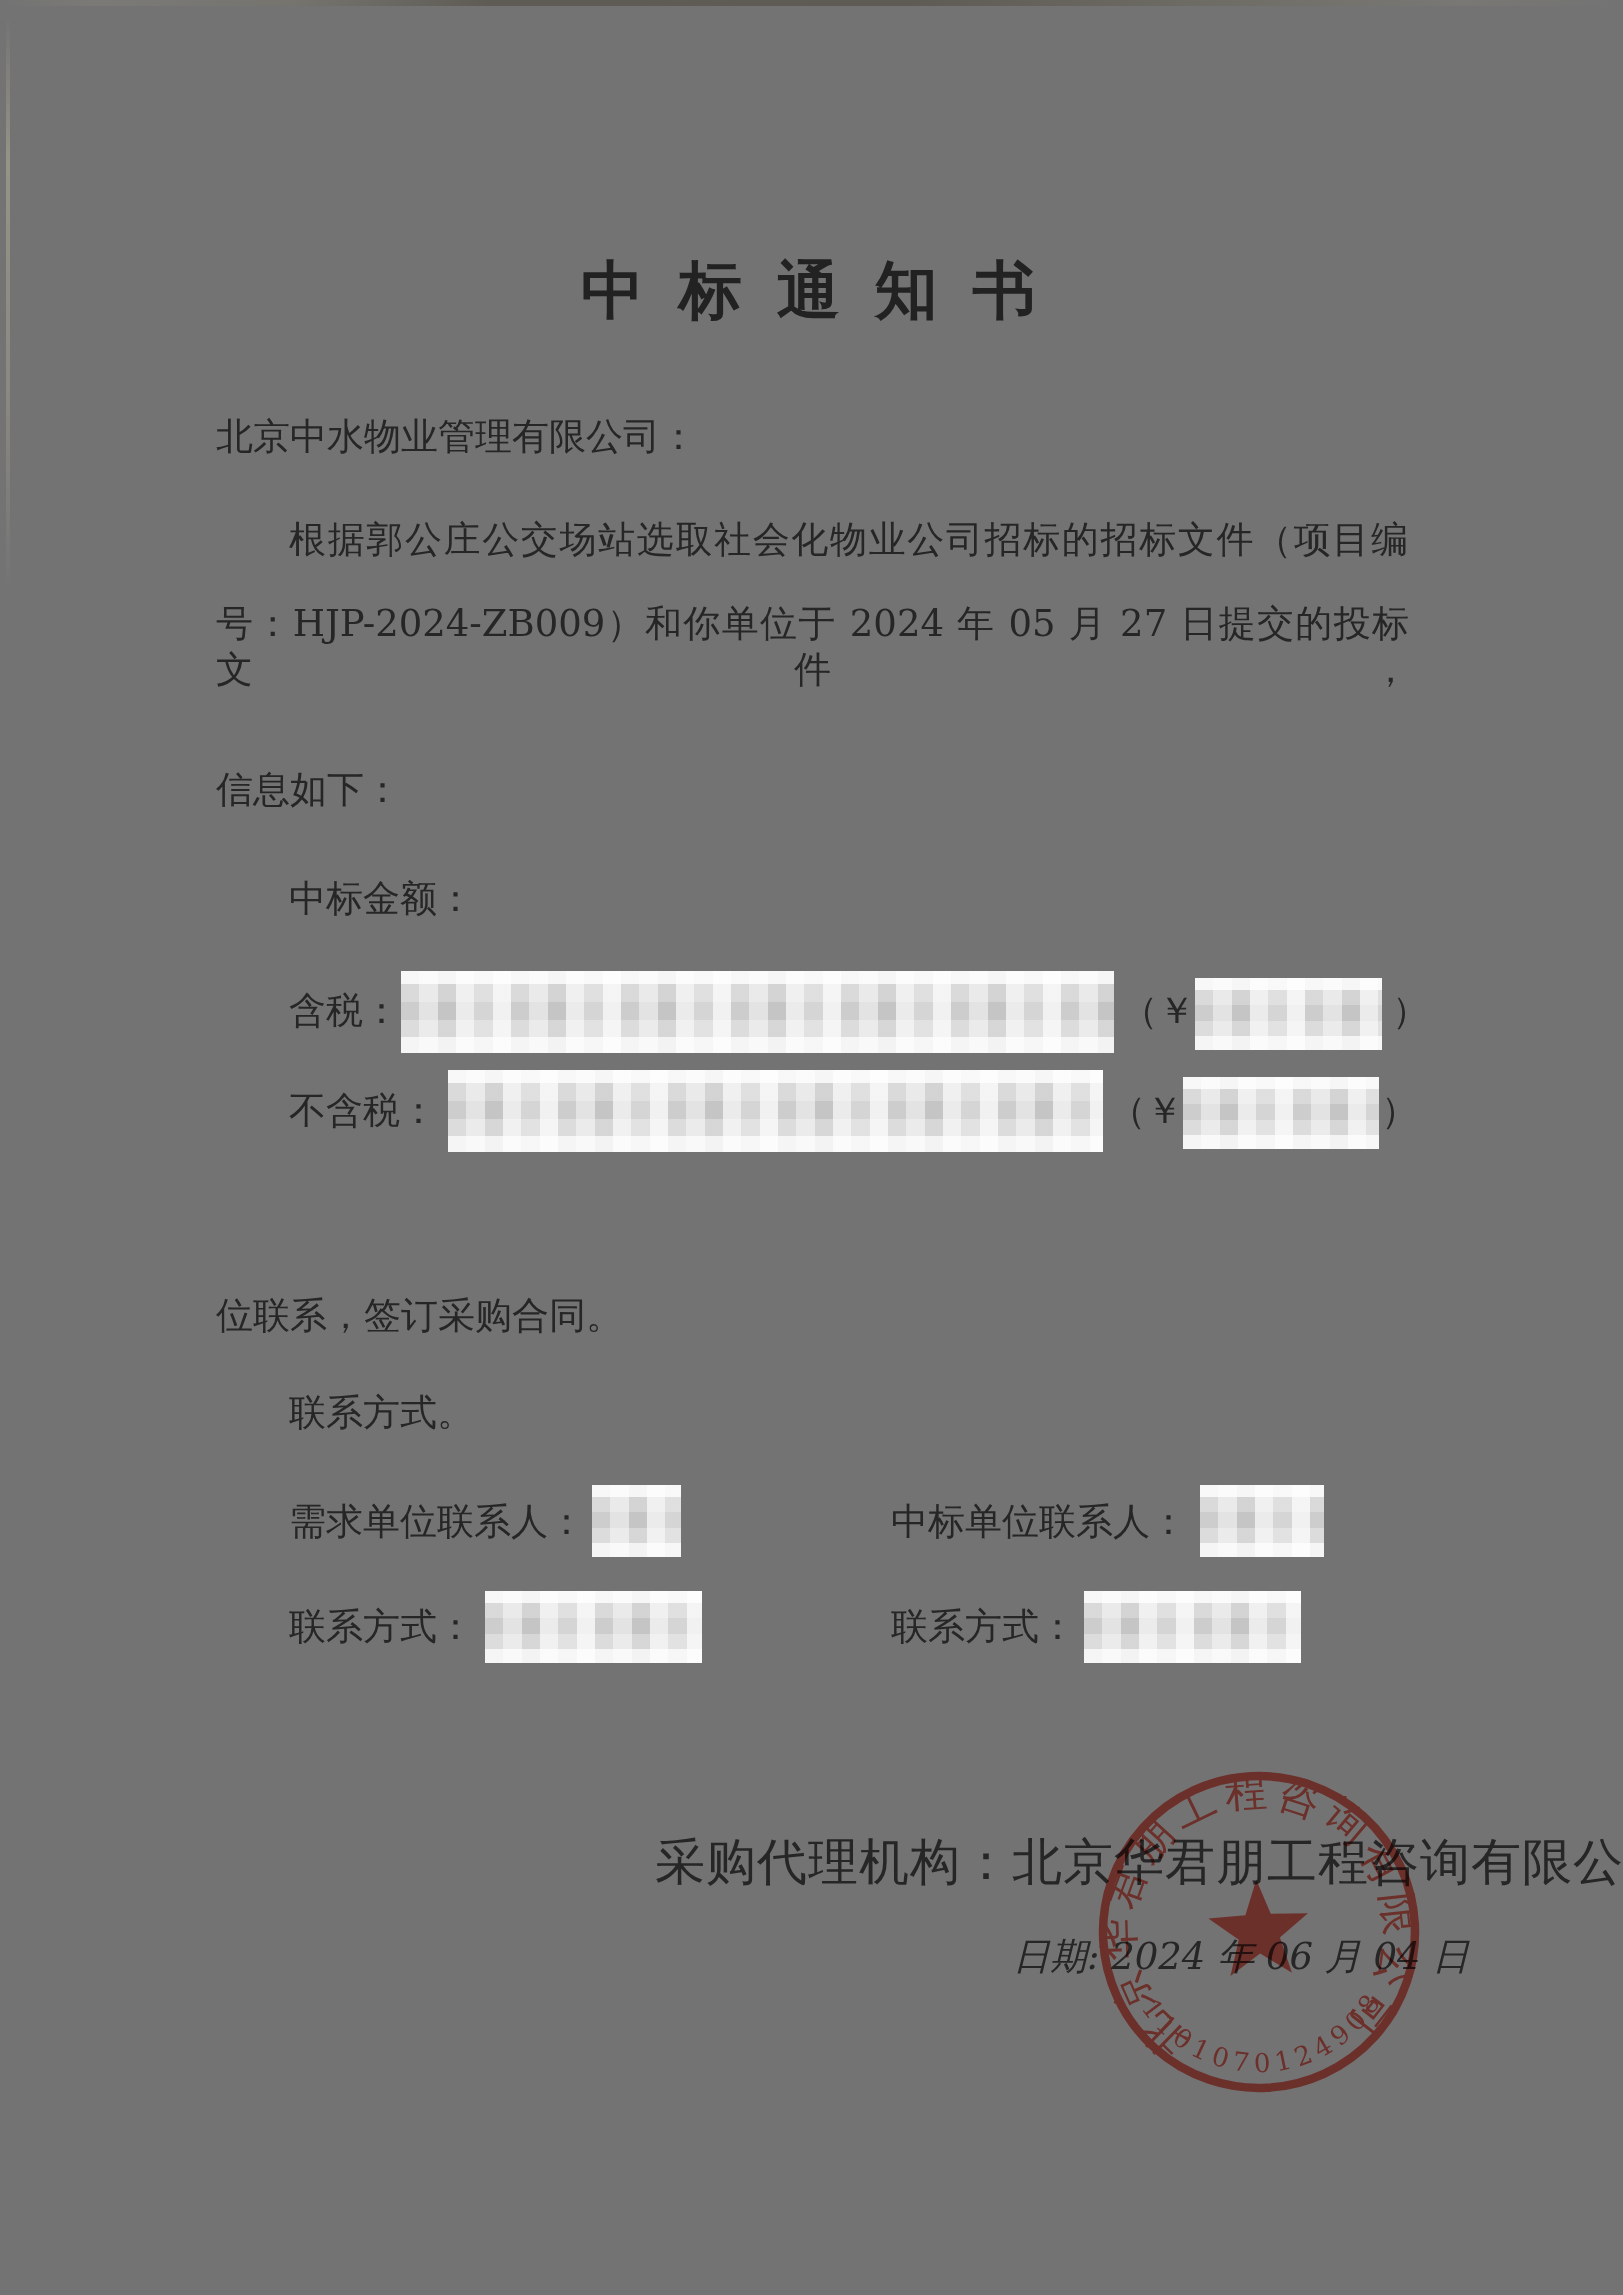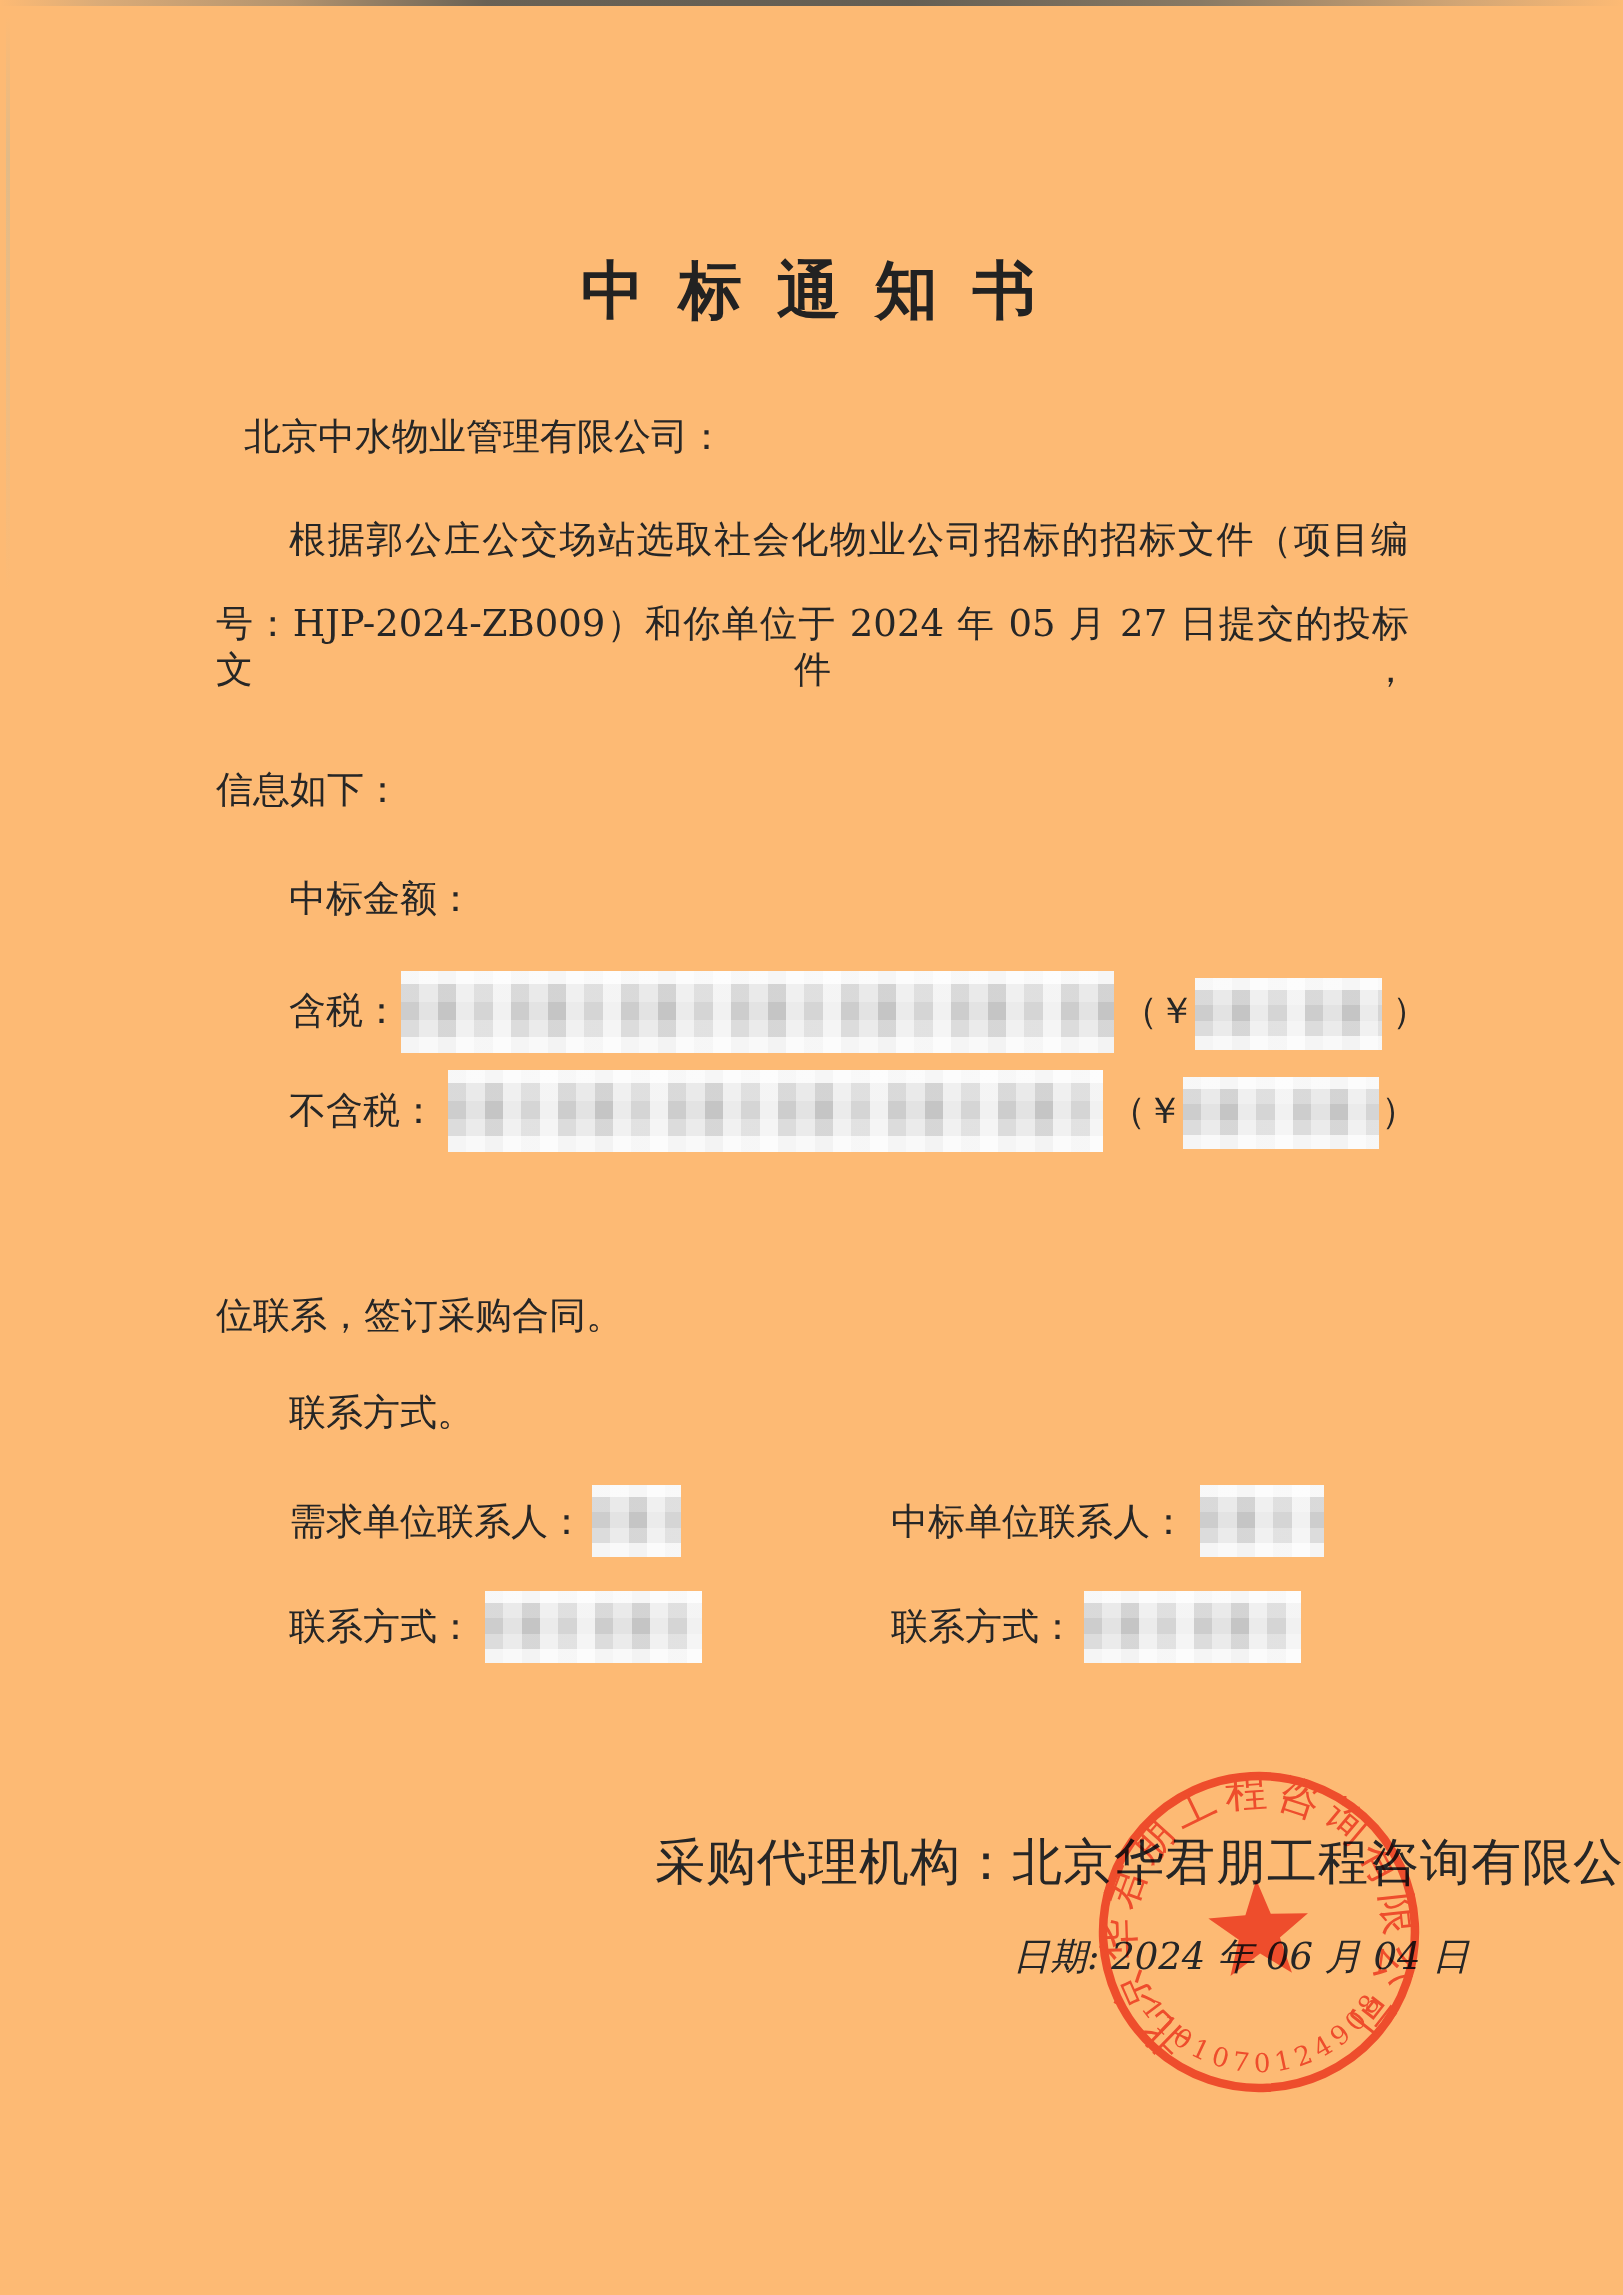--- a/index.html
+++ b/index.html
@@ -6,7 +6,7 @@
   .page{
     position:relative;
     width:1623px;height:2295px;
-    background:#fdba74;
+    background:#737373;
     overflow:hidden;
     font-family:"DejaVu Serif","Liberation Serif",serif;
     color:#262626;

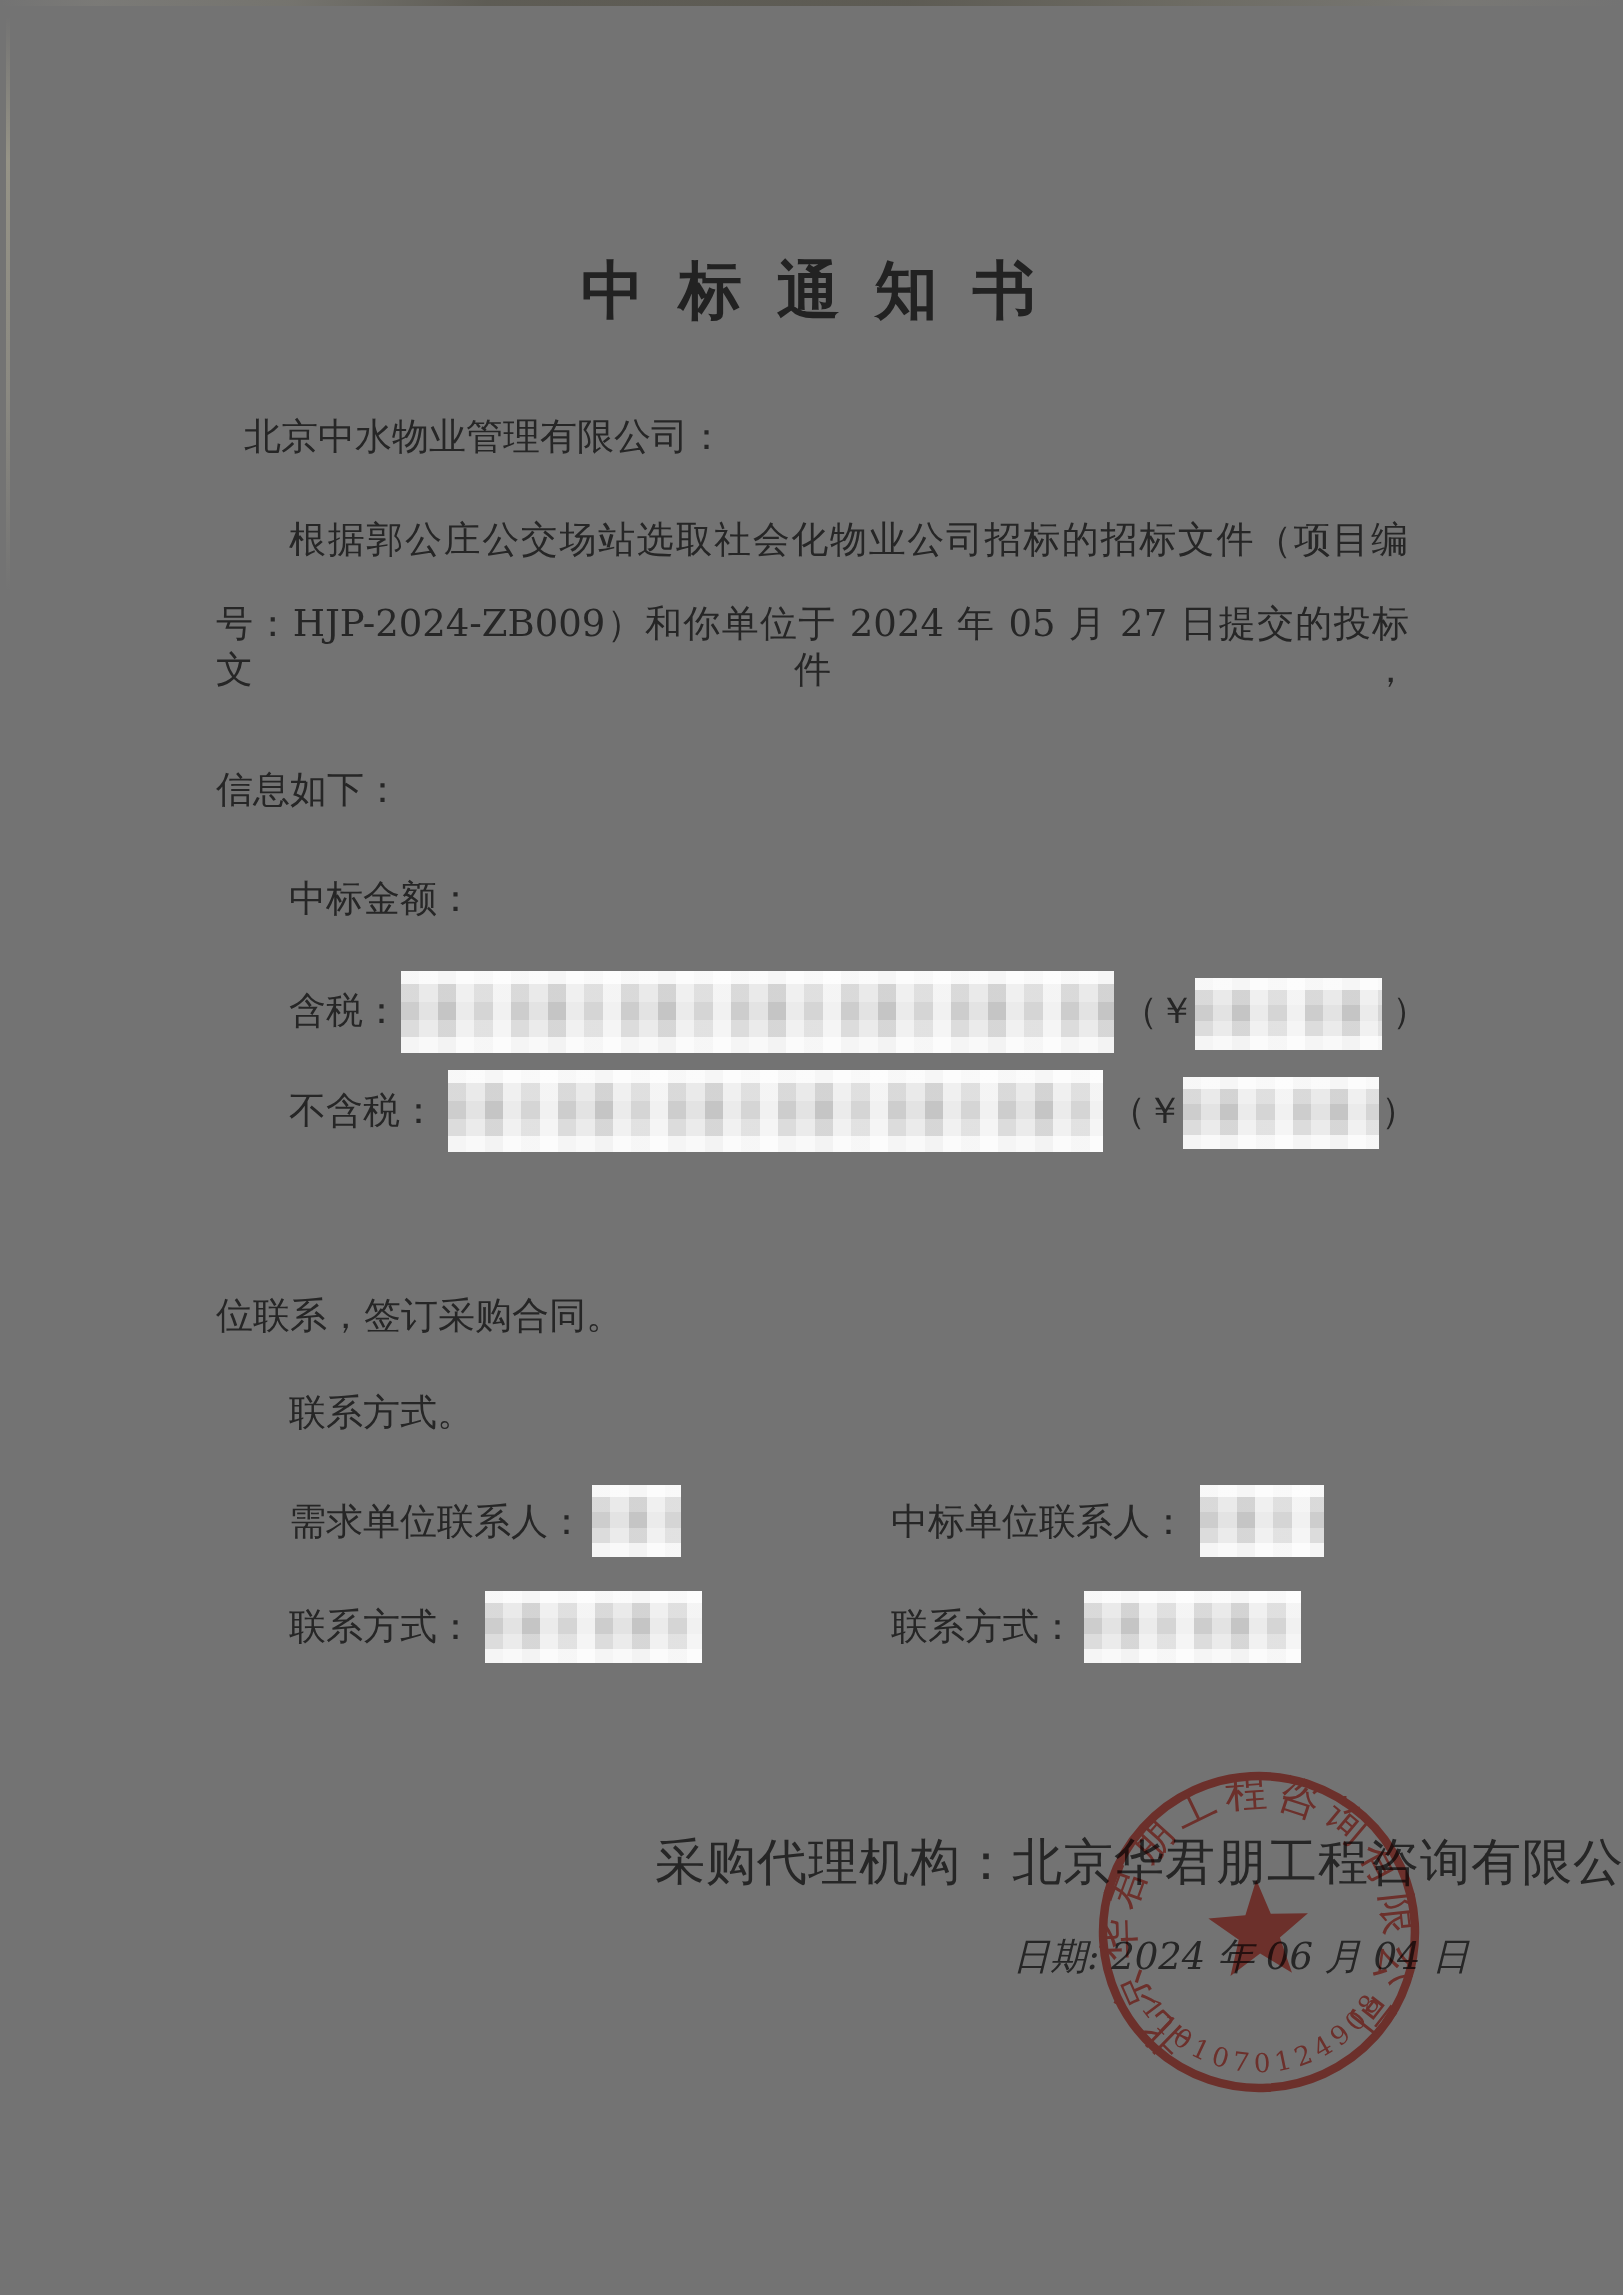--- a/index.html
+++ b/index.html
@@ -71,7 +71,7 @@
 
   <div class="title">中 标 通 知 书</div>
 
-  <div class="line" style="left:216px;top:414px;margin-left:28px;">北京中水物业管理有限公司：</div>
+  <div class="line" style="left:216px;top:414px;">北京中水物业管理有限公司：</div>
 
   <div class="line just" style="left:289px;top:517px;width:1119px;">根据郭公庄公交场站选取社会化物业公司招标的招标文件（项目编</div>
   <div class="line just" style="left:216px;top:601px;width:1193px;">号：HJP-2024-ZB009）和你单位于 2024 年 05 月 27 日提交的投标文件，</div>

